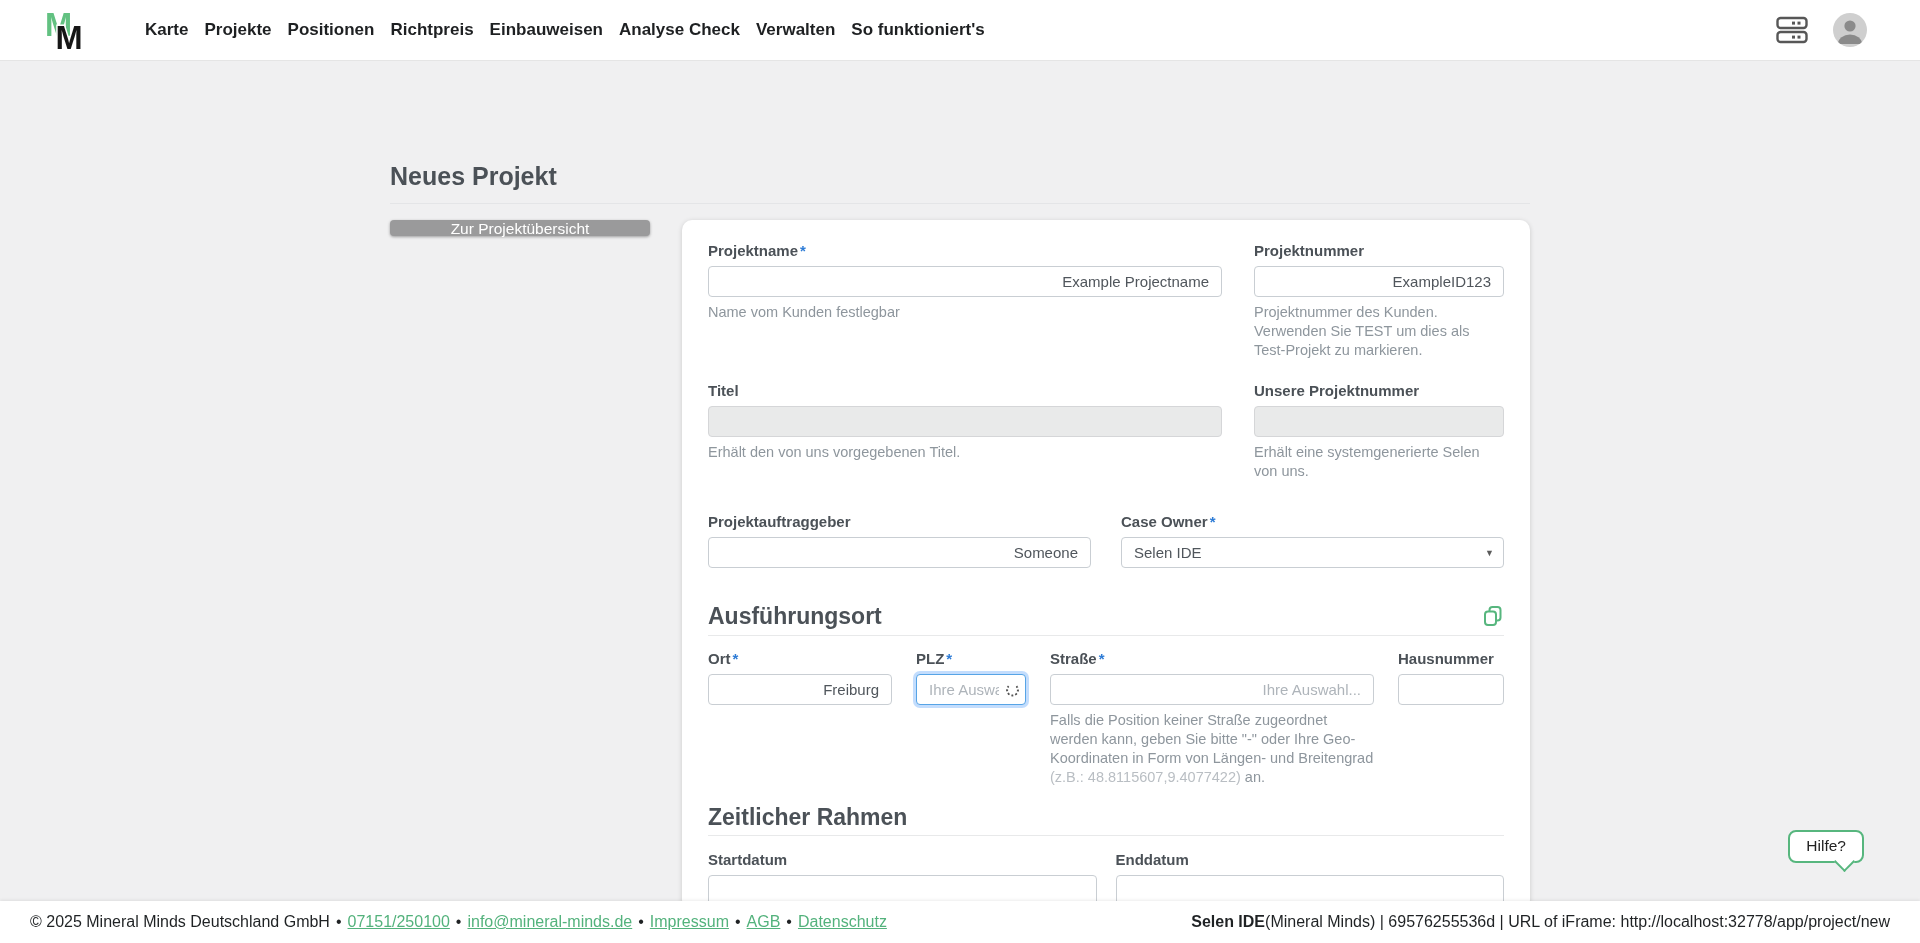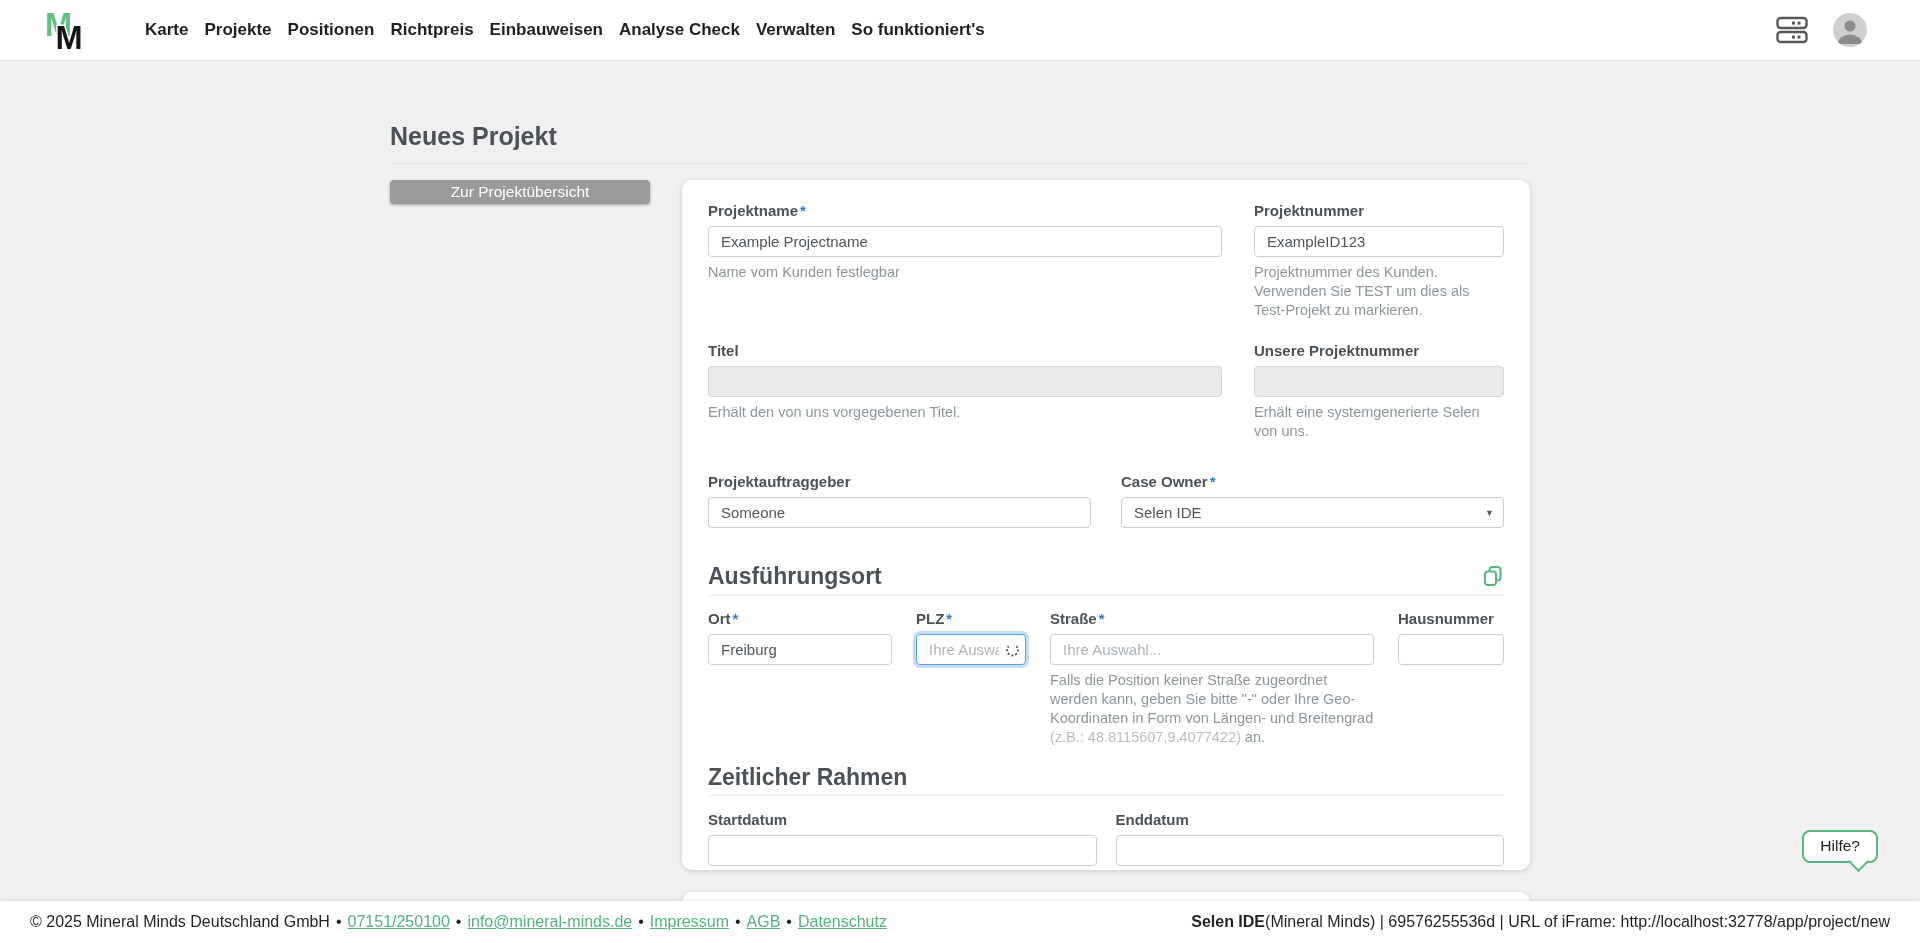--- a/index.html
+++ b/index.html
@@ -28,7 +28,7 @@
 
   
   .page { width: 1140px; margin: 0 auto; }
-  .page-title { padding-top: 61px; font-size: 25px; font-weight: 700; color: #4b5157; }
+  .page-title { padding-top: 61px; font-size: 25px; font-weight: 700; color: #4b5157; margin-top: 40px; }
   .title-rule { border: none; border-top: 1px solid #e4e5e7; margin-top: 12px; }
 
   .content-row { display: flex; gap: 32px; margin-top: 16px; align-items: flex-start; }

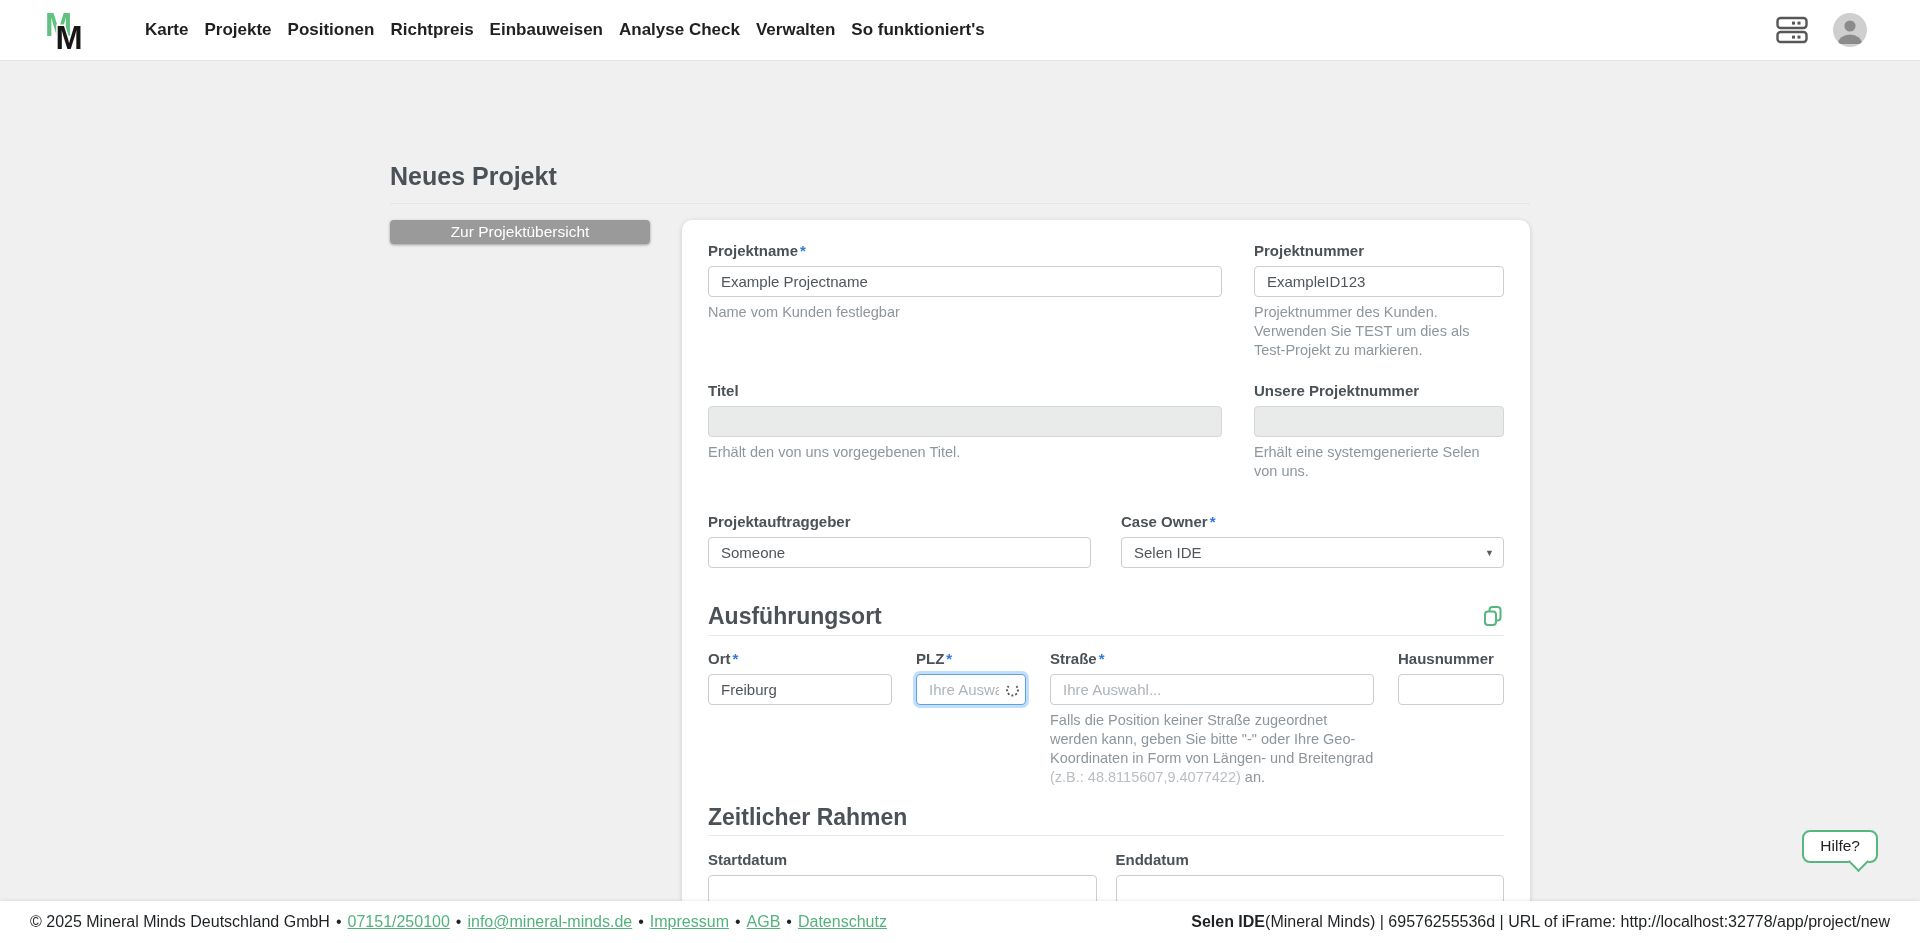--- a/index.html
+++ b/index.html
@@ -34,7 +34,7 @@
   .content-row { display: flex; gap: 32px; margin-top: 16px; align-items: flex-start; }
   .left-col { width: 260px; flex: none; }
   .back-btn {
-    width: 100%; height: 24px;
+    width: 100%; height: 16px;
     background: #9a9a9b; color: #fff;
     border: none; border-radius: 4px;
     font-family: "Liberation Sans", sans-serif;

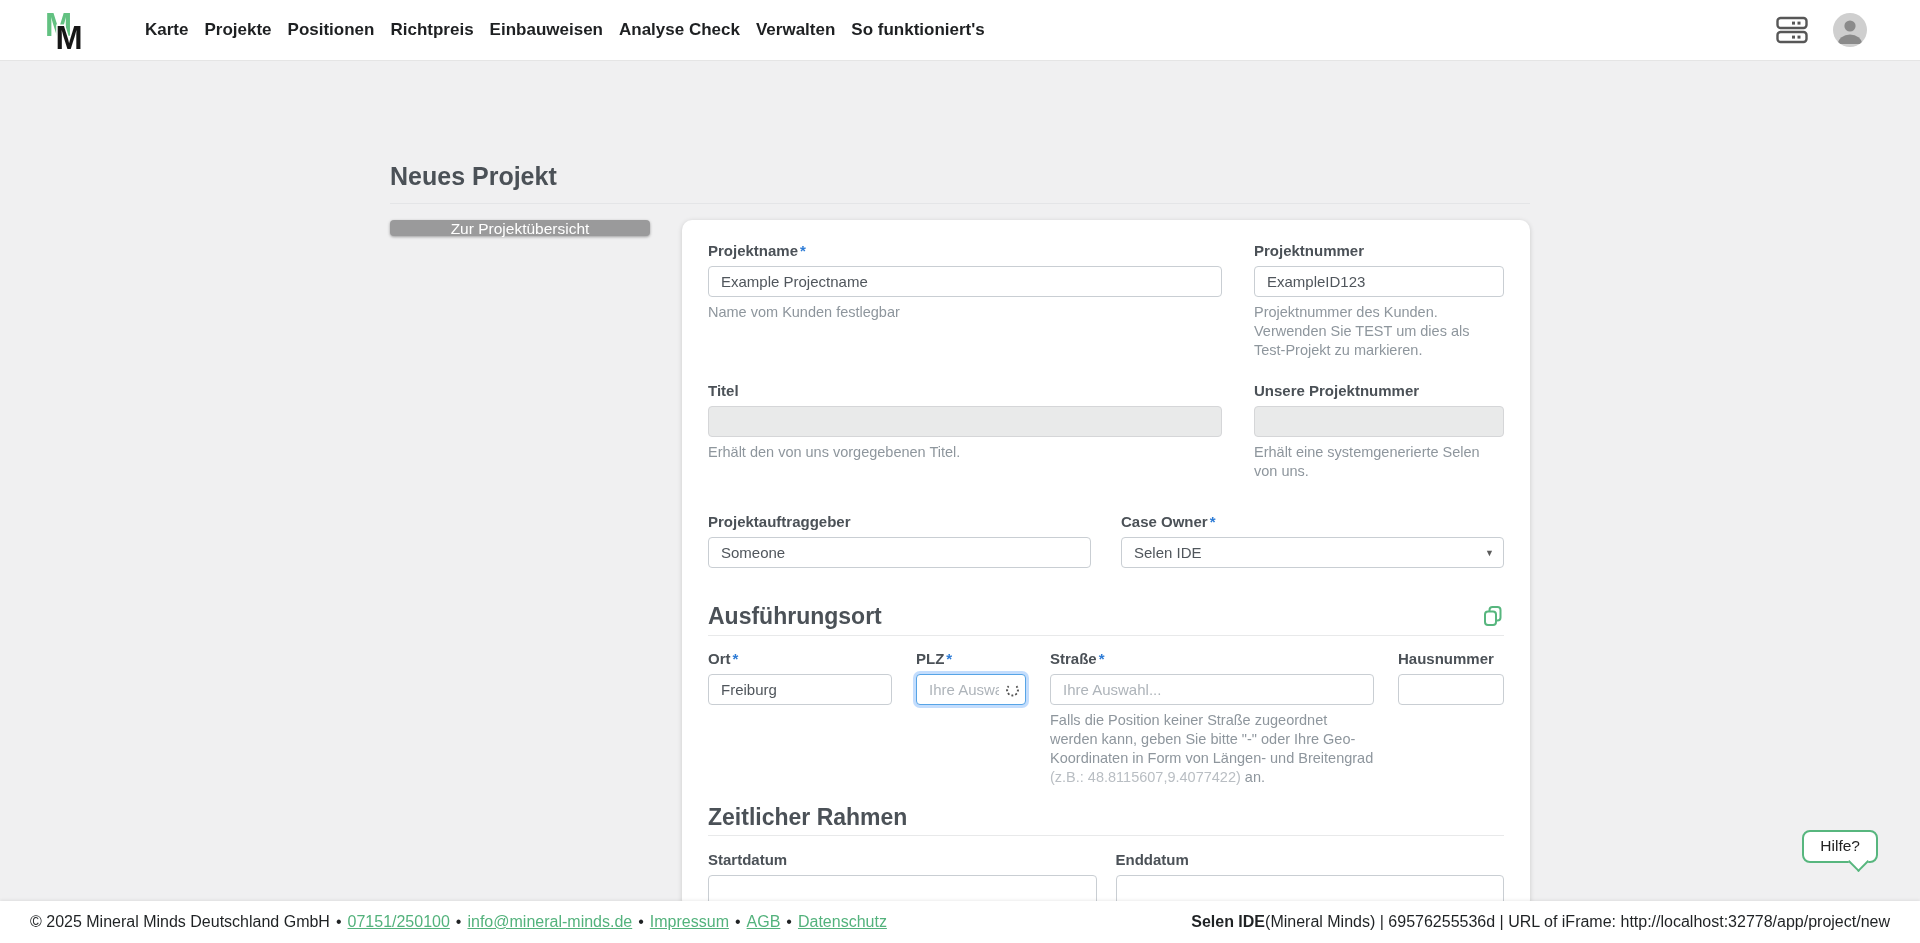--- a/index.html
+++ b/index.html
@@ -69,7 +69,7 @@
     padding: 0 12px;
     font-family: "Liberation Sans", sans-serif;
     font-size: 15px; color: #50565c;
-    background: #fff; outline: none;
+    background: #fff; outline: none; text-align: right;
   }
   .text-input::placeholder { color: #aeb4ba; }
   .text-input:disabled, .text-input.disabled {

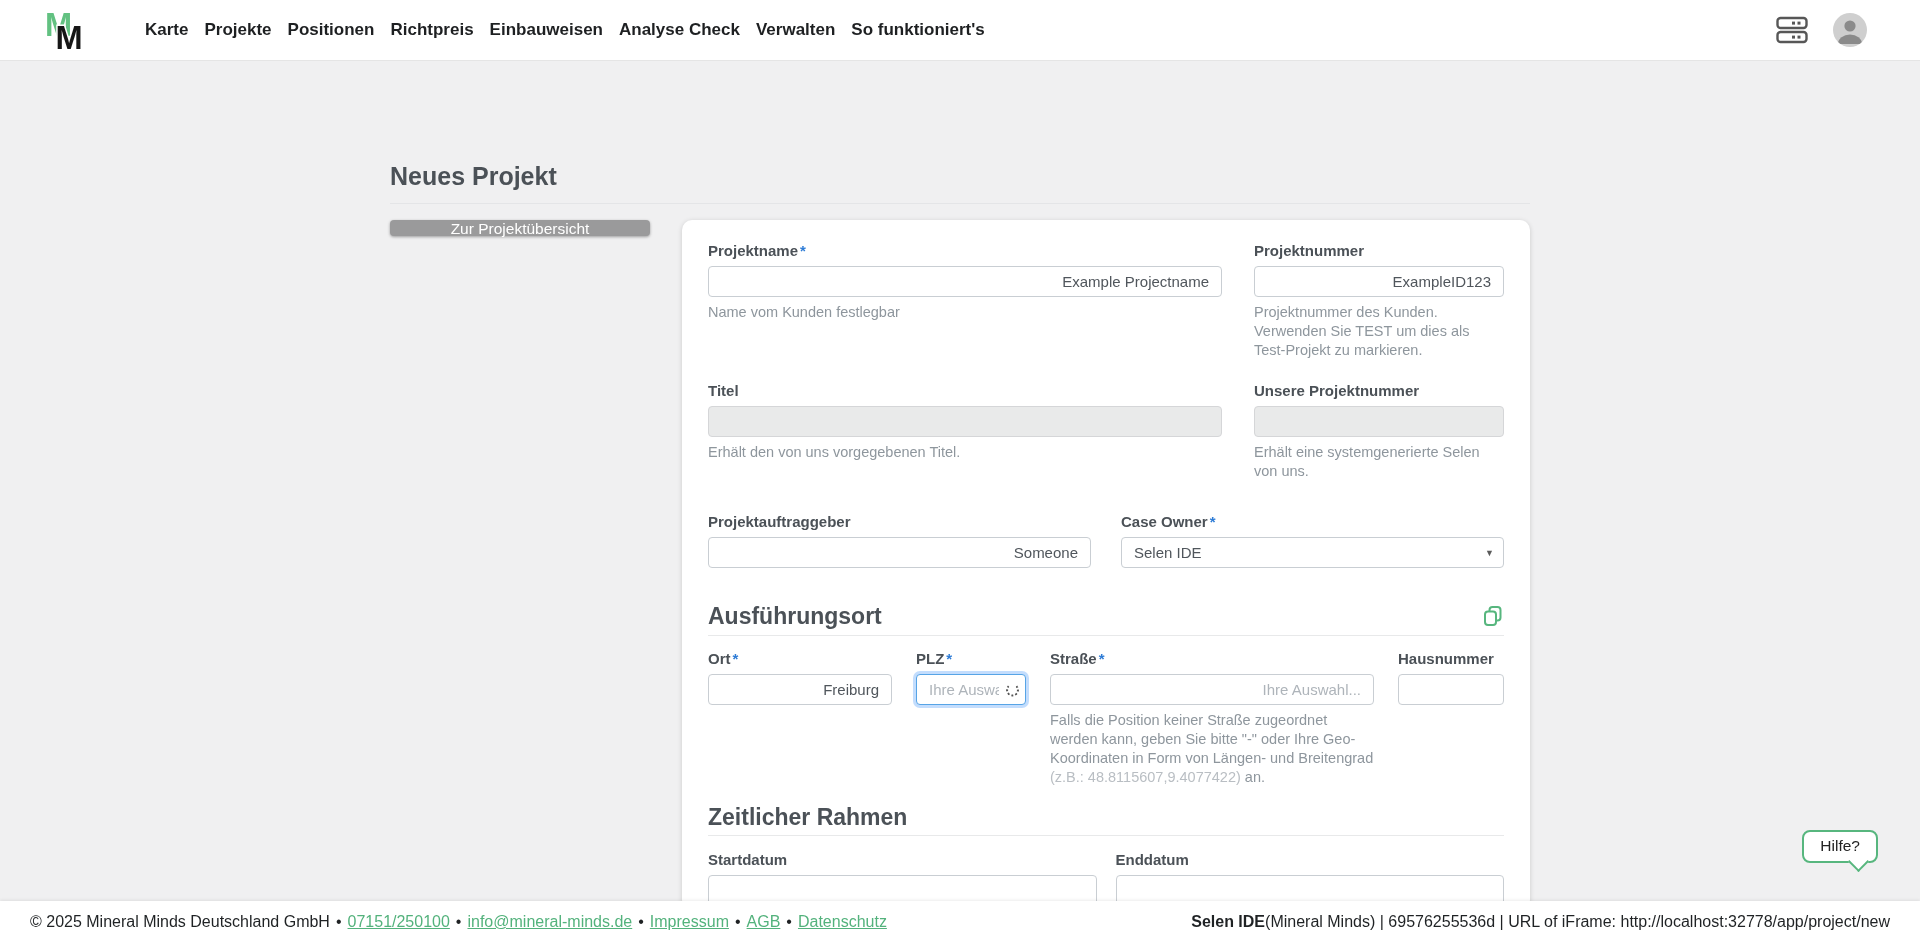--- a/index.html
+++ b/index.html
@@ -124,7 +124,7 @@
 
   
   .help-bubble {
-    position: fixed; right: 42px; bottom: 80px;
+    position: fixed; right: 56px; bottom: 80px;
     background: #fff; border: 2px solid #57b67e;
     border-radius: 8px; padding: 5px 16px 6px;
     font-size: 15.5px; color: #222;

